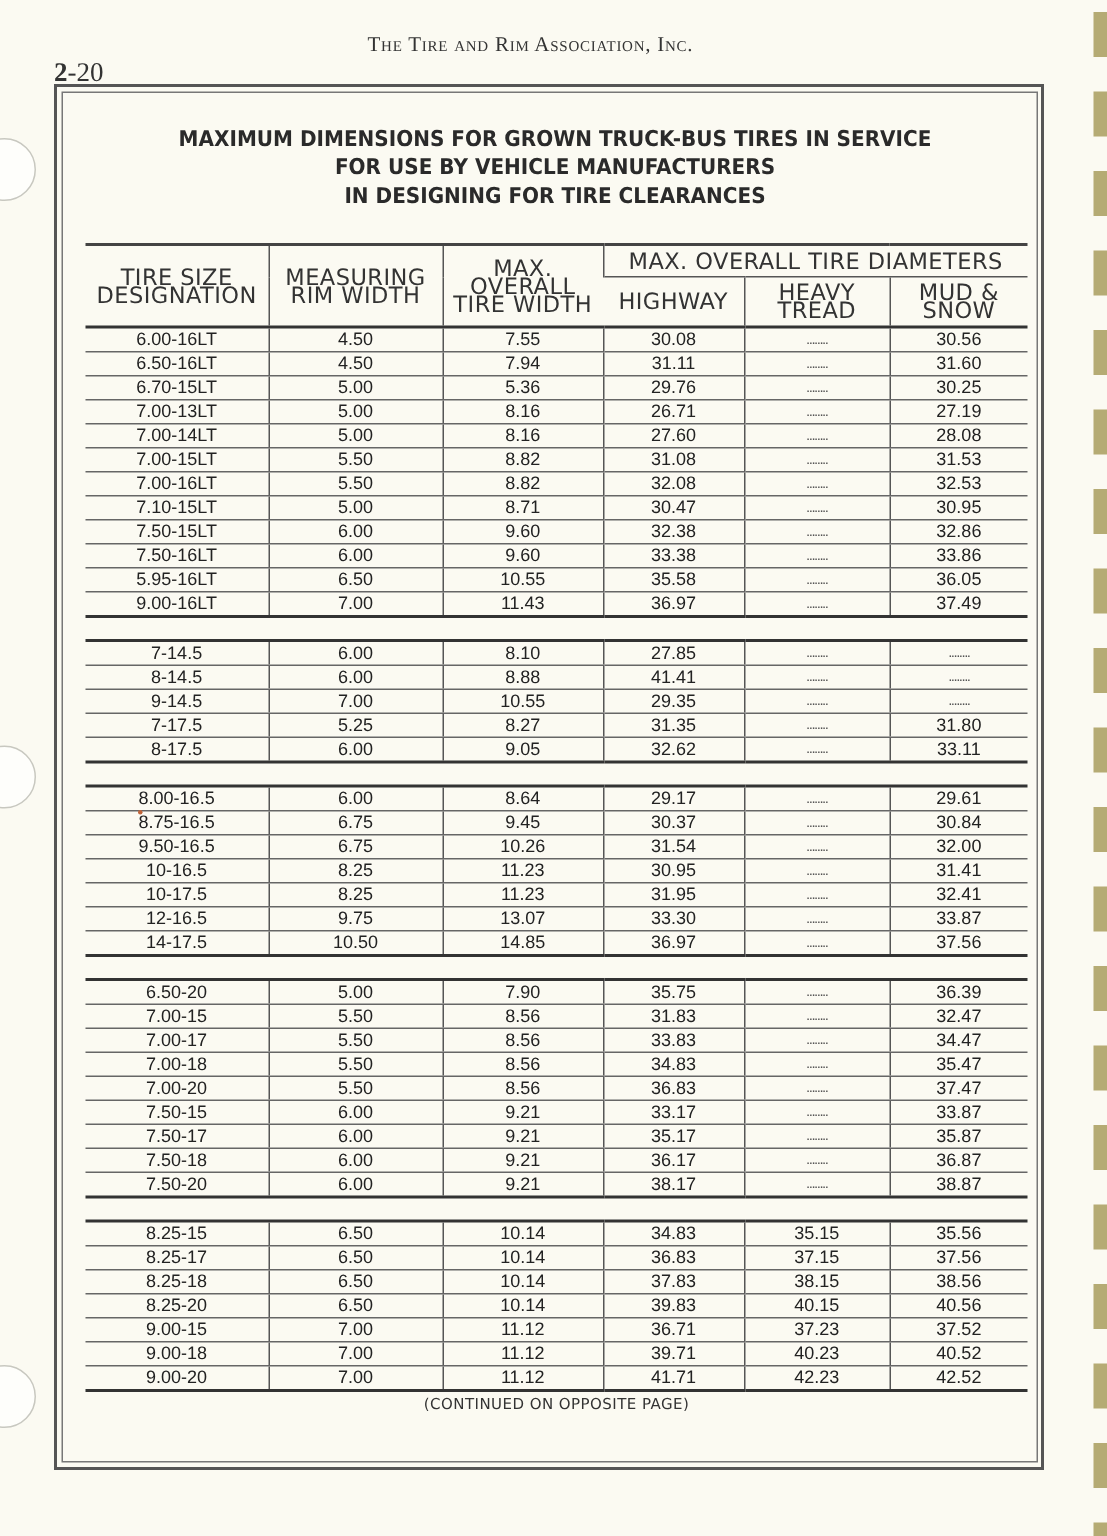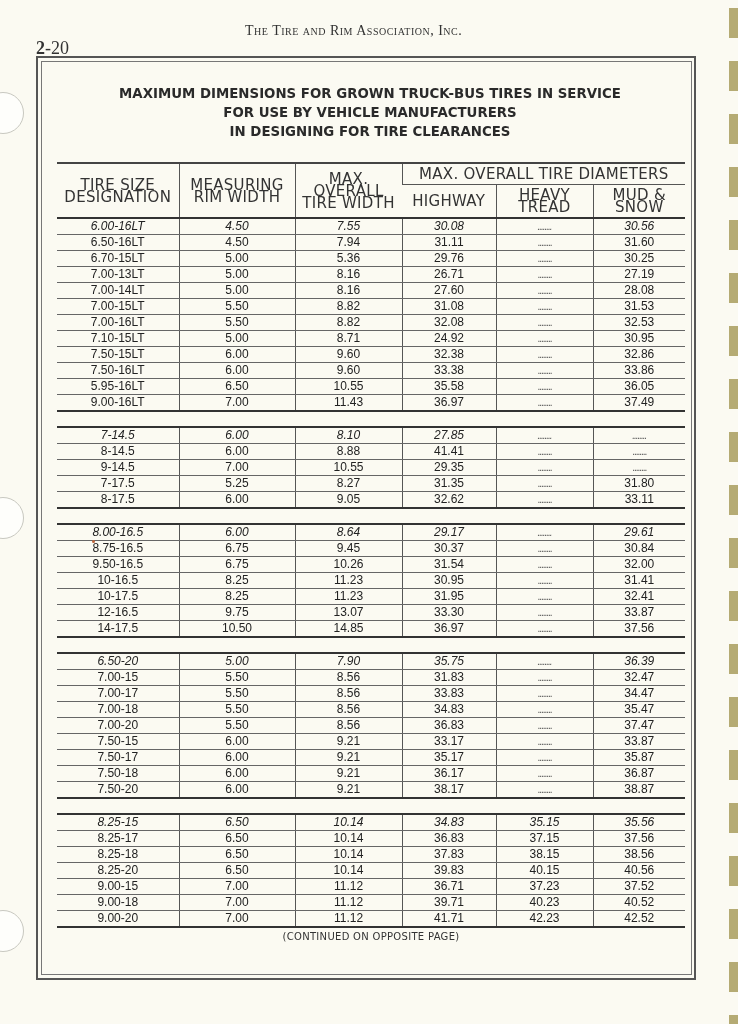--- a/index.html
+++ b/index.html
@@ -61,7 +61,7 @@
       transform-origin: center;
     }
     tbody td:first-child { border-left: none; }
-    tbody tr.first td { border-top: 2px solid #333; font-style: italic; }
+    tbody tr.first td { border-top: 2px solid #333; }
     tbody tr.last td { border-bottom: 2px solid #333; }
     tr.spacer td { height: 14px; border: none; }
     td.dots { color: #555; font-size: 10px; letter-spacing: -1px; }

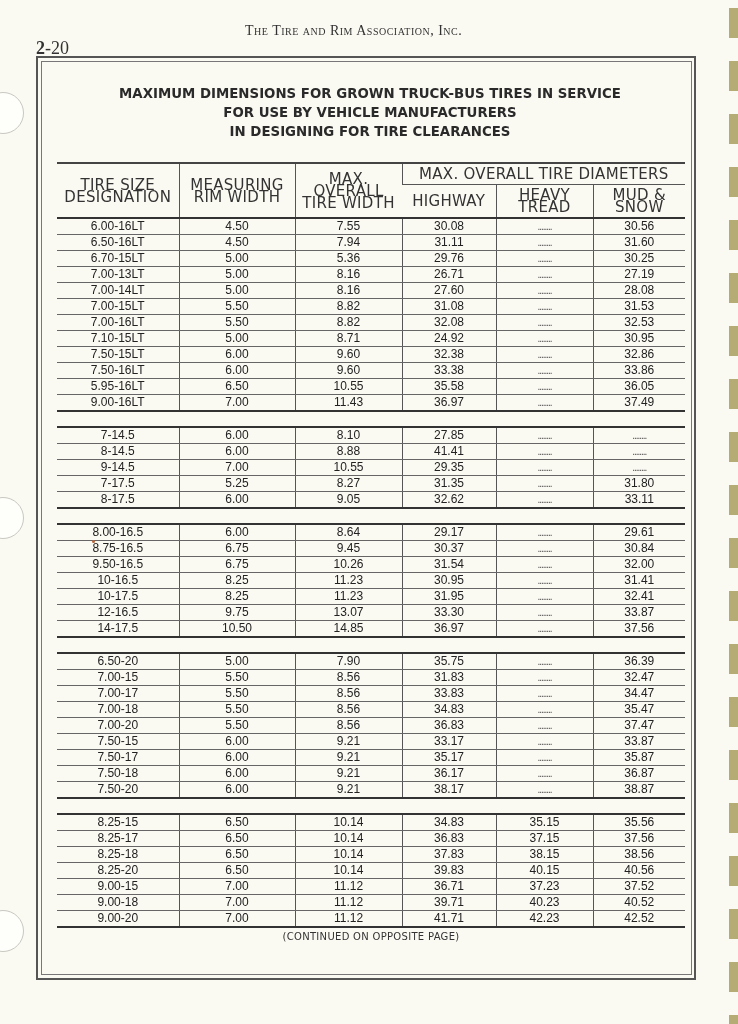--- a/index.html
+++ b/index.html
@@ -198,7 +198,7 @@
         <td>7.10-15LT</td>
         <td>5.00</td>
         <td>8.71</td>
-        <td>24.92</td>
+        <td>30.47</td>
         <td class="dots">........</td>
         <td>30.95</td>
       </tr>

